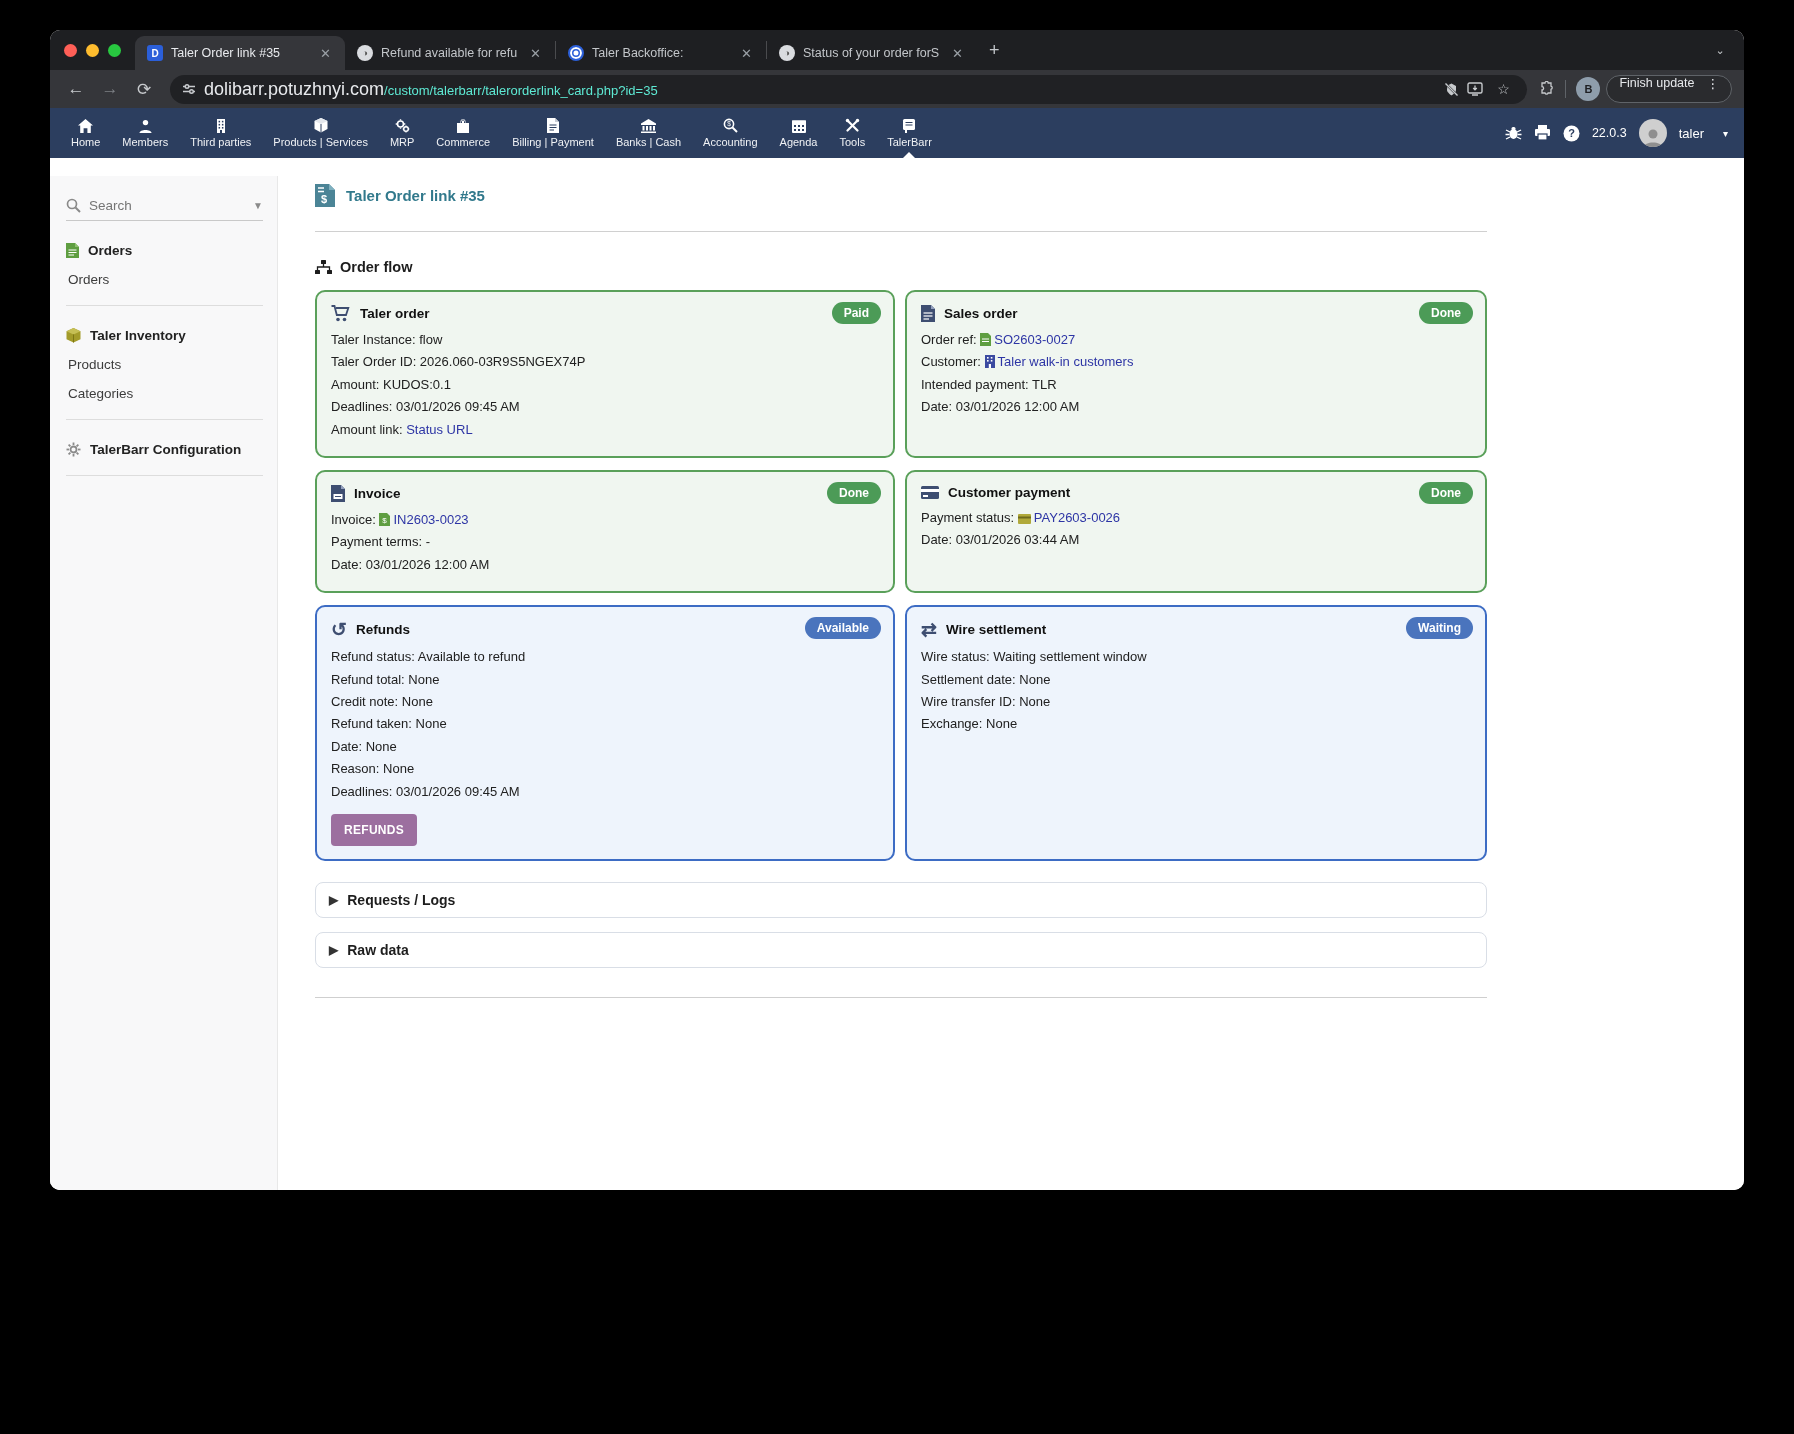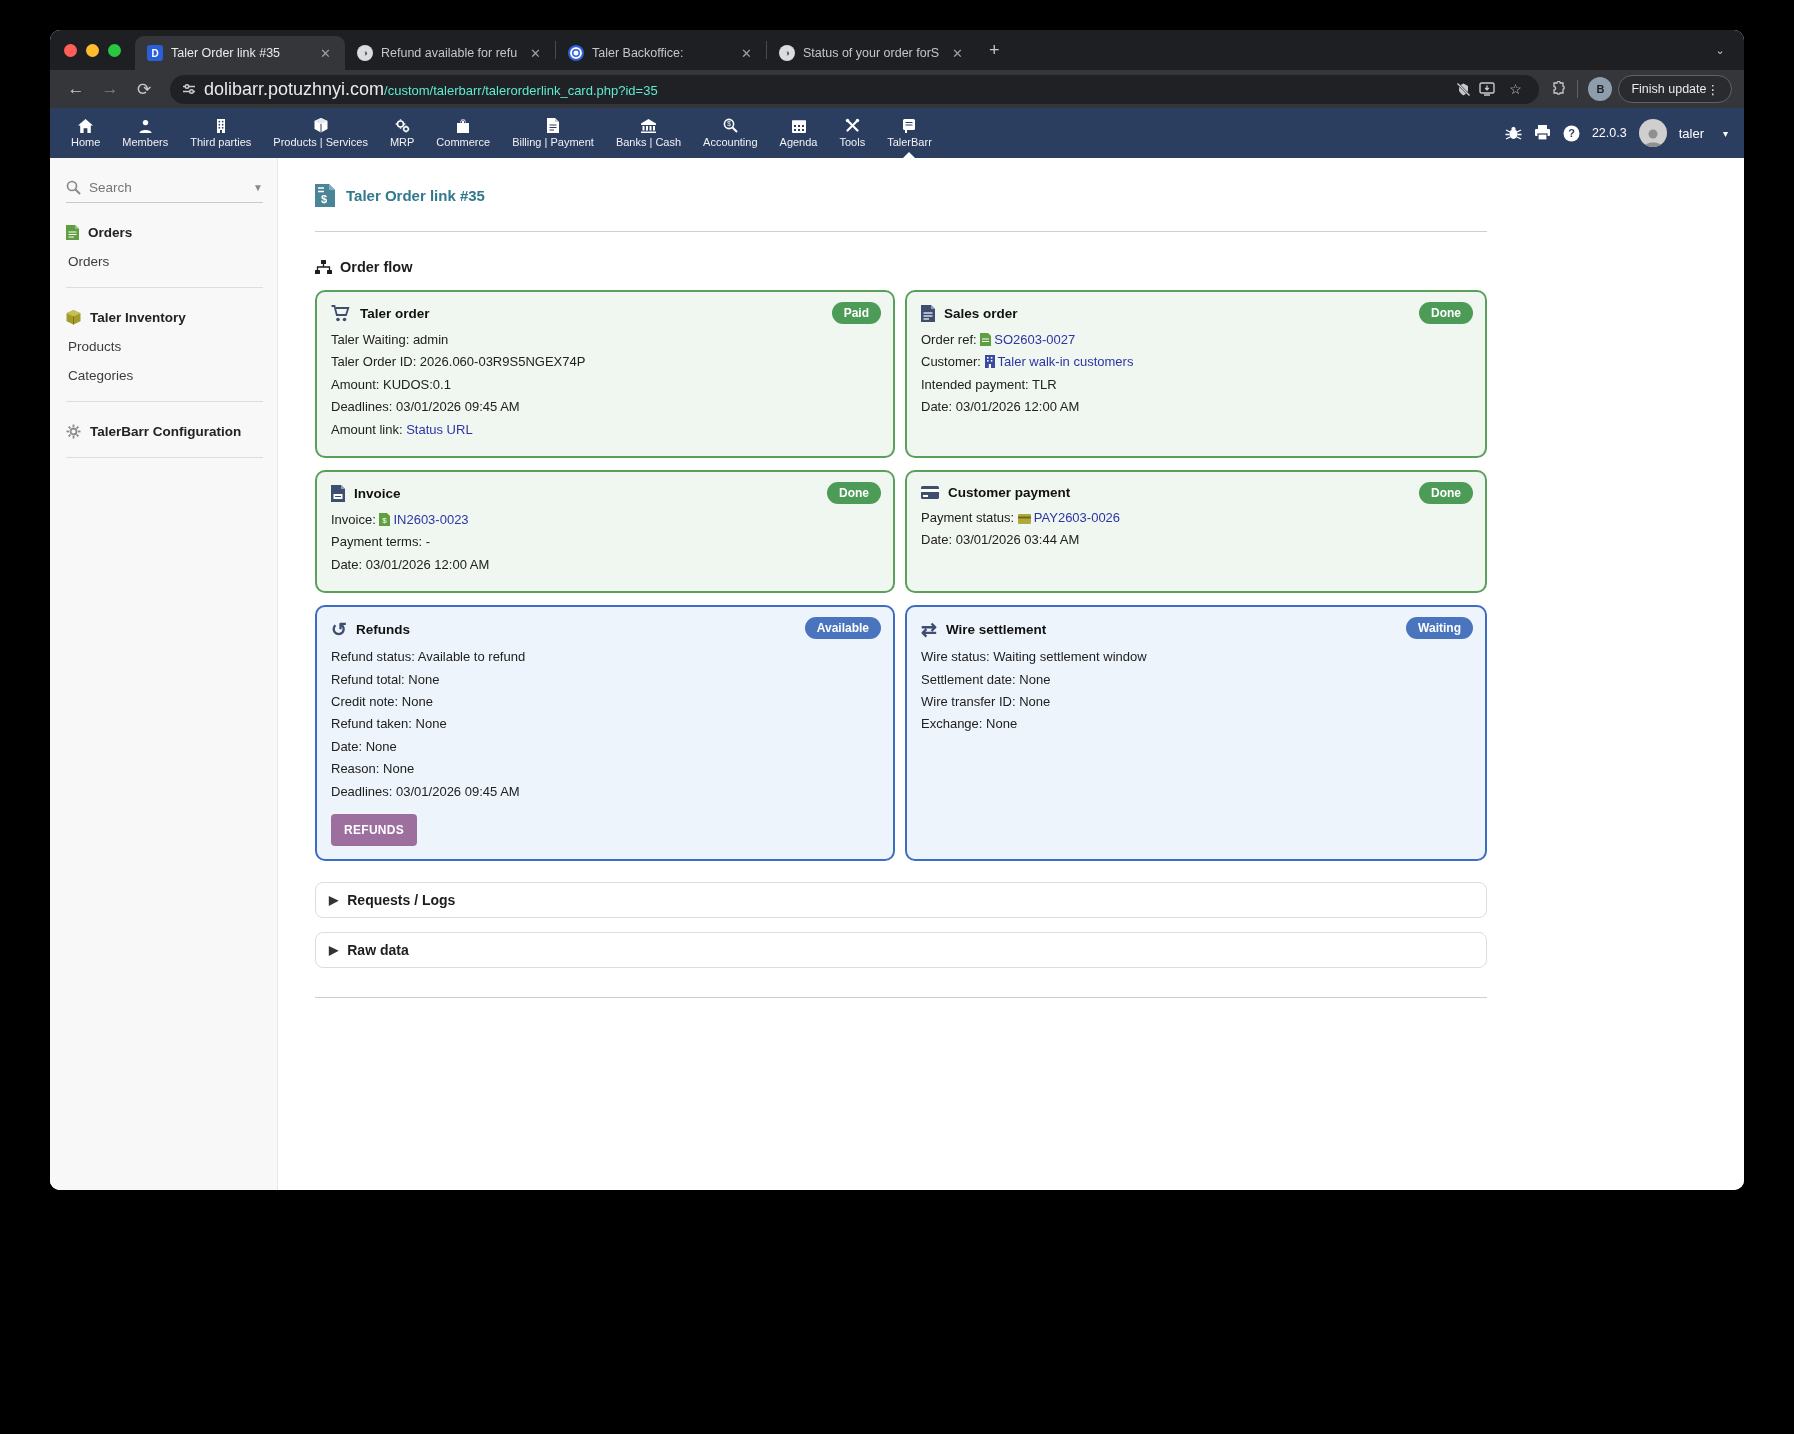--- a/index.html
+++ b/index.html
@@ -31,7 +31,7 @@
   .urlbox .path { color:#5eead4; font-size:13px; }
   .url-text { flex:1; white-space:nowrap; overflow:hidden; }
   .tool-ic { color:#c7cacd; font-size:14px; width:24px; text-align:center; }
-  .chip { display:flex; align-items:center; gap:0; height:28px; padding:0 12px; border:1px solid #5f6368; border-radius:14px; color:#e8eaed; font-size:12.5px; background:#2a2b2e; }
+  .chip { display:flex; gap:12px; height:28px; padding:0 12px; border:1px solid #5f6368; border-radius:14px; color:#e8eaed; font-size:12.5px; background:#2a2b2e; }
   .avatar-b { width:24px; height:24px; border-radius:50%; background:#8e9dab; color:#1e1f22; font-size:11px; font-weight:bold; display:flex; align-items:center; justify-content:center; }
   .vsep { width:1px; height:18px; background:#5f6368; margin:0 4px; }
 

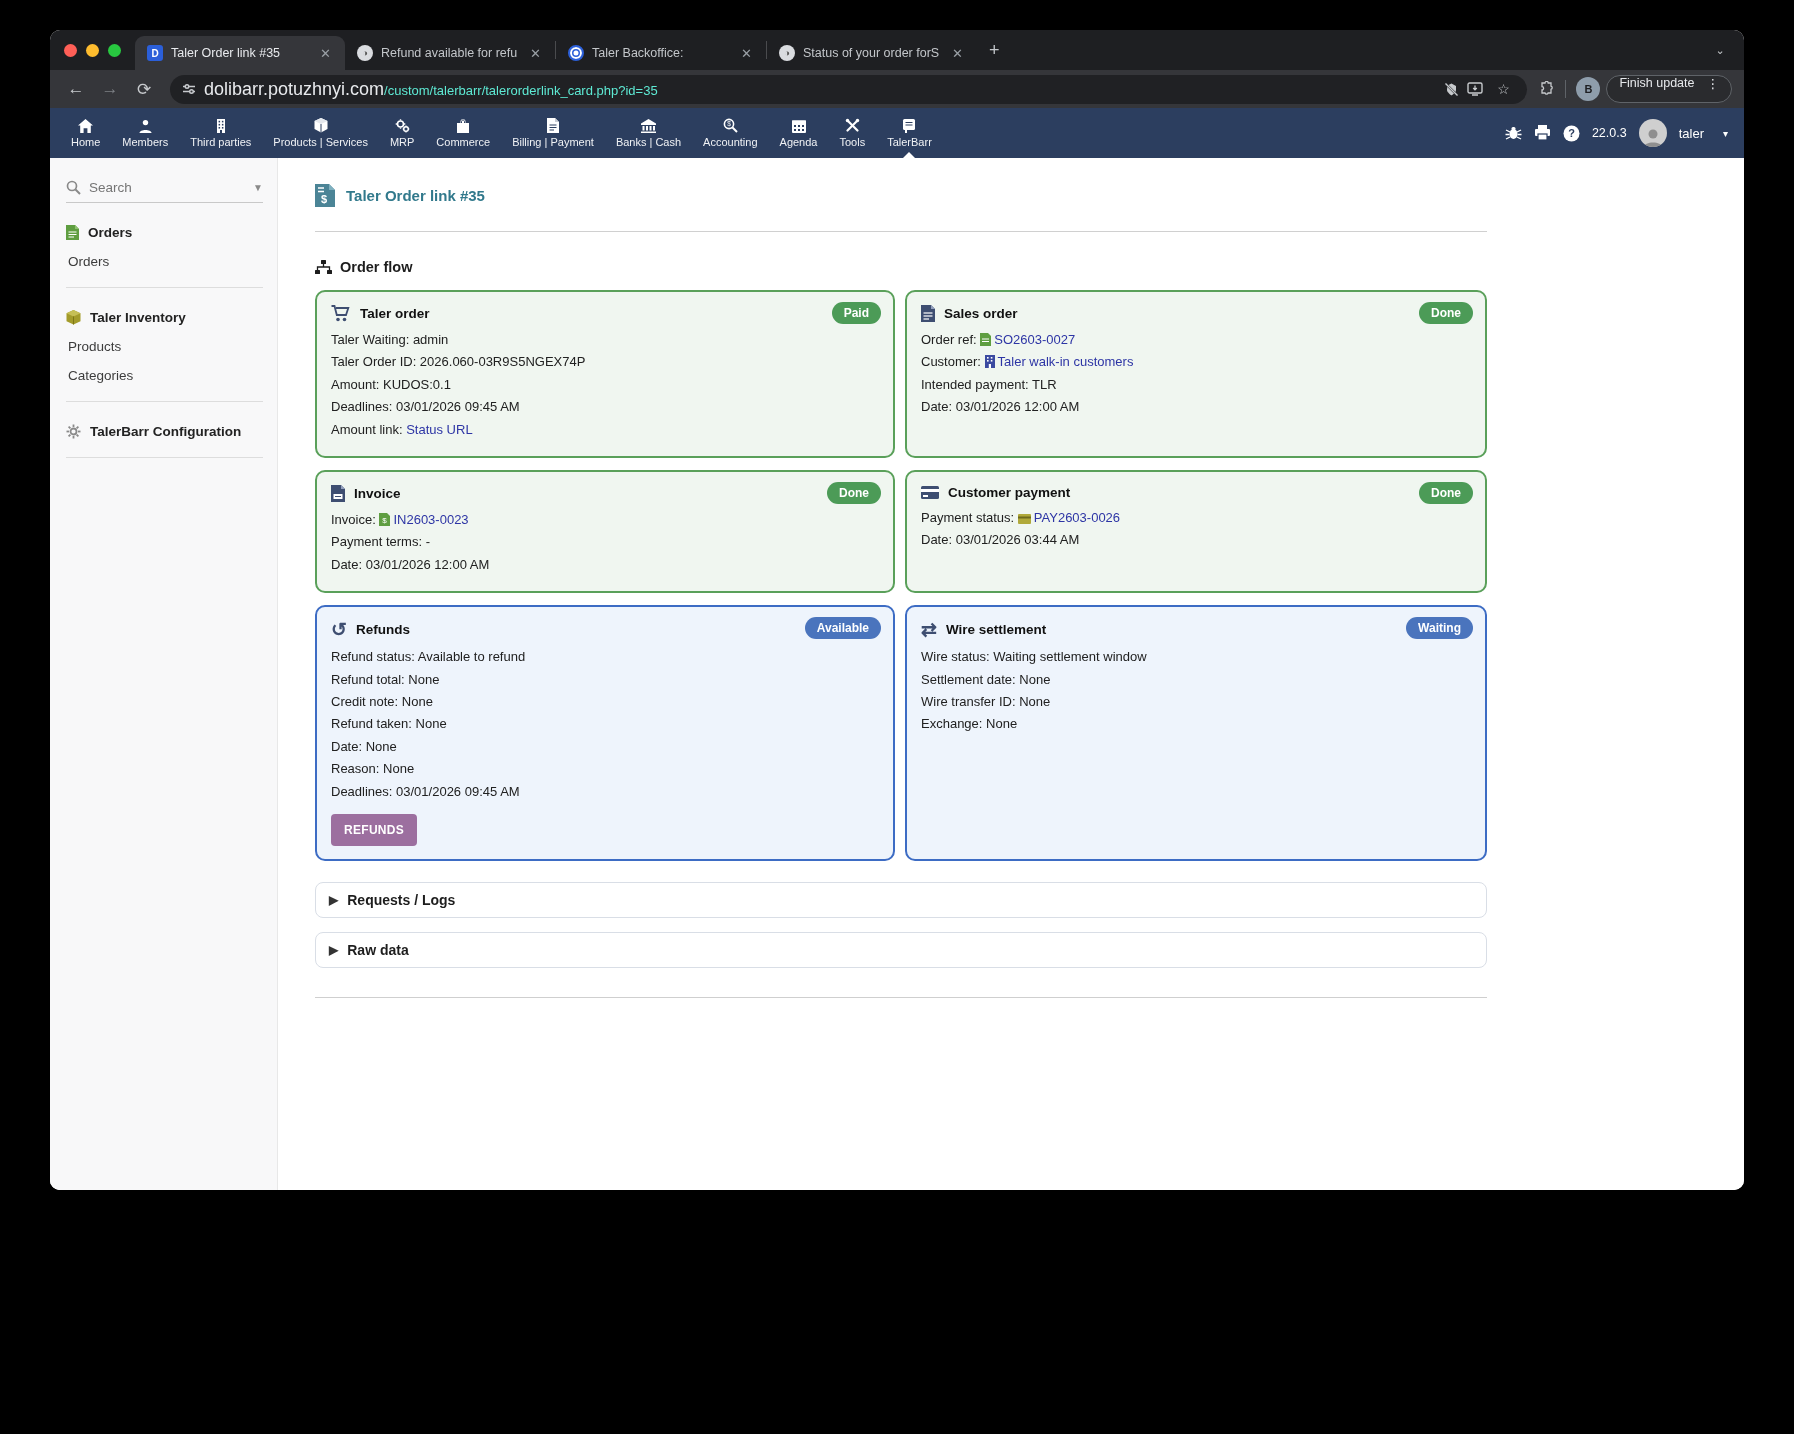--- a/index.html
+++ b/index.html
@@ -47,7 +47,7 @@
 
   
   .content { display:flex; height:1032px; background:#fff; }
-  .sidebar { width:228px; background:#f8f8f9; border-right:1px solid #e8e8e8; padding:22px 14px 0 16px; flex:0 0 228px; }
+  .sidebar { width:228px; background:#f8f8f9; border-right:1px solid #e8e8e8; padding:22px 14px 0 16px; flex:0 0 228px;margin-top:18px; }
   .search-row { display:flex; align-items:center; gap:8px; border-bottom:1px solid #c9c9c9; padding-bottom:7px; color:#9a9a9a; }
   .search-row input { border:none; outline:none; background:transparent; font-size:13.5px; color:#555; width:140px; font-family:"Liberation Sans",sans-serif; }
   .search-caret { margin-left:auto; color:#8a8a8a; font-size:10px; }

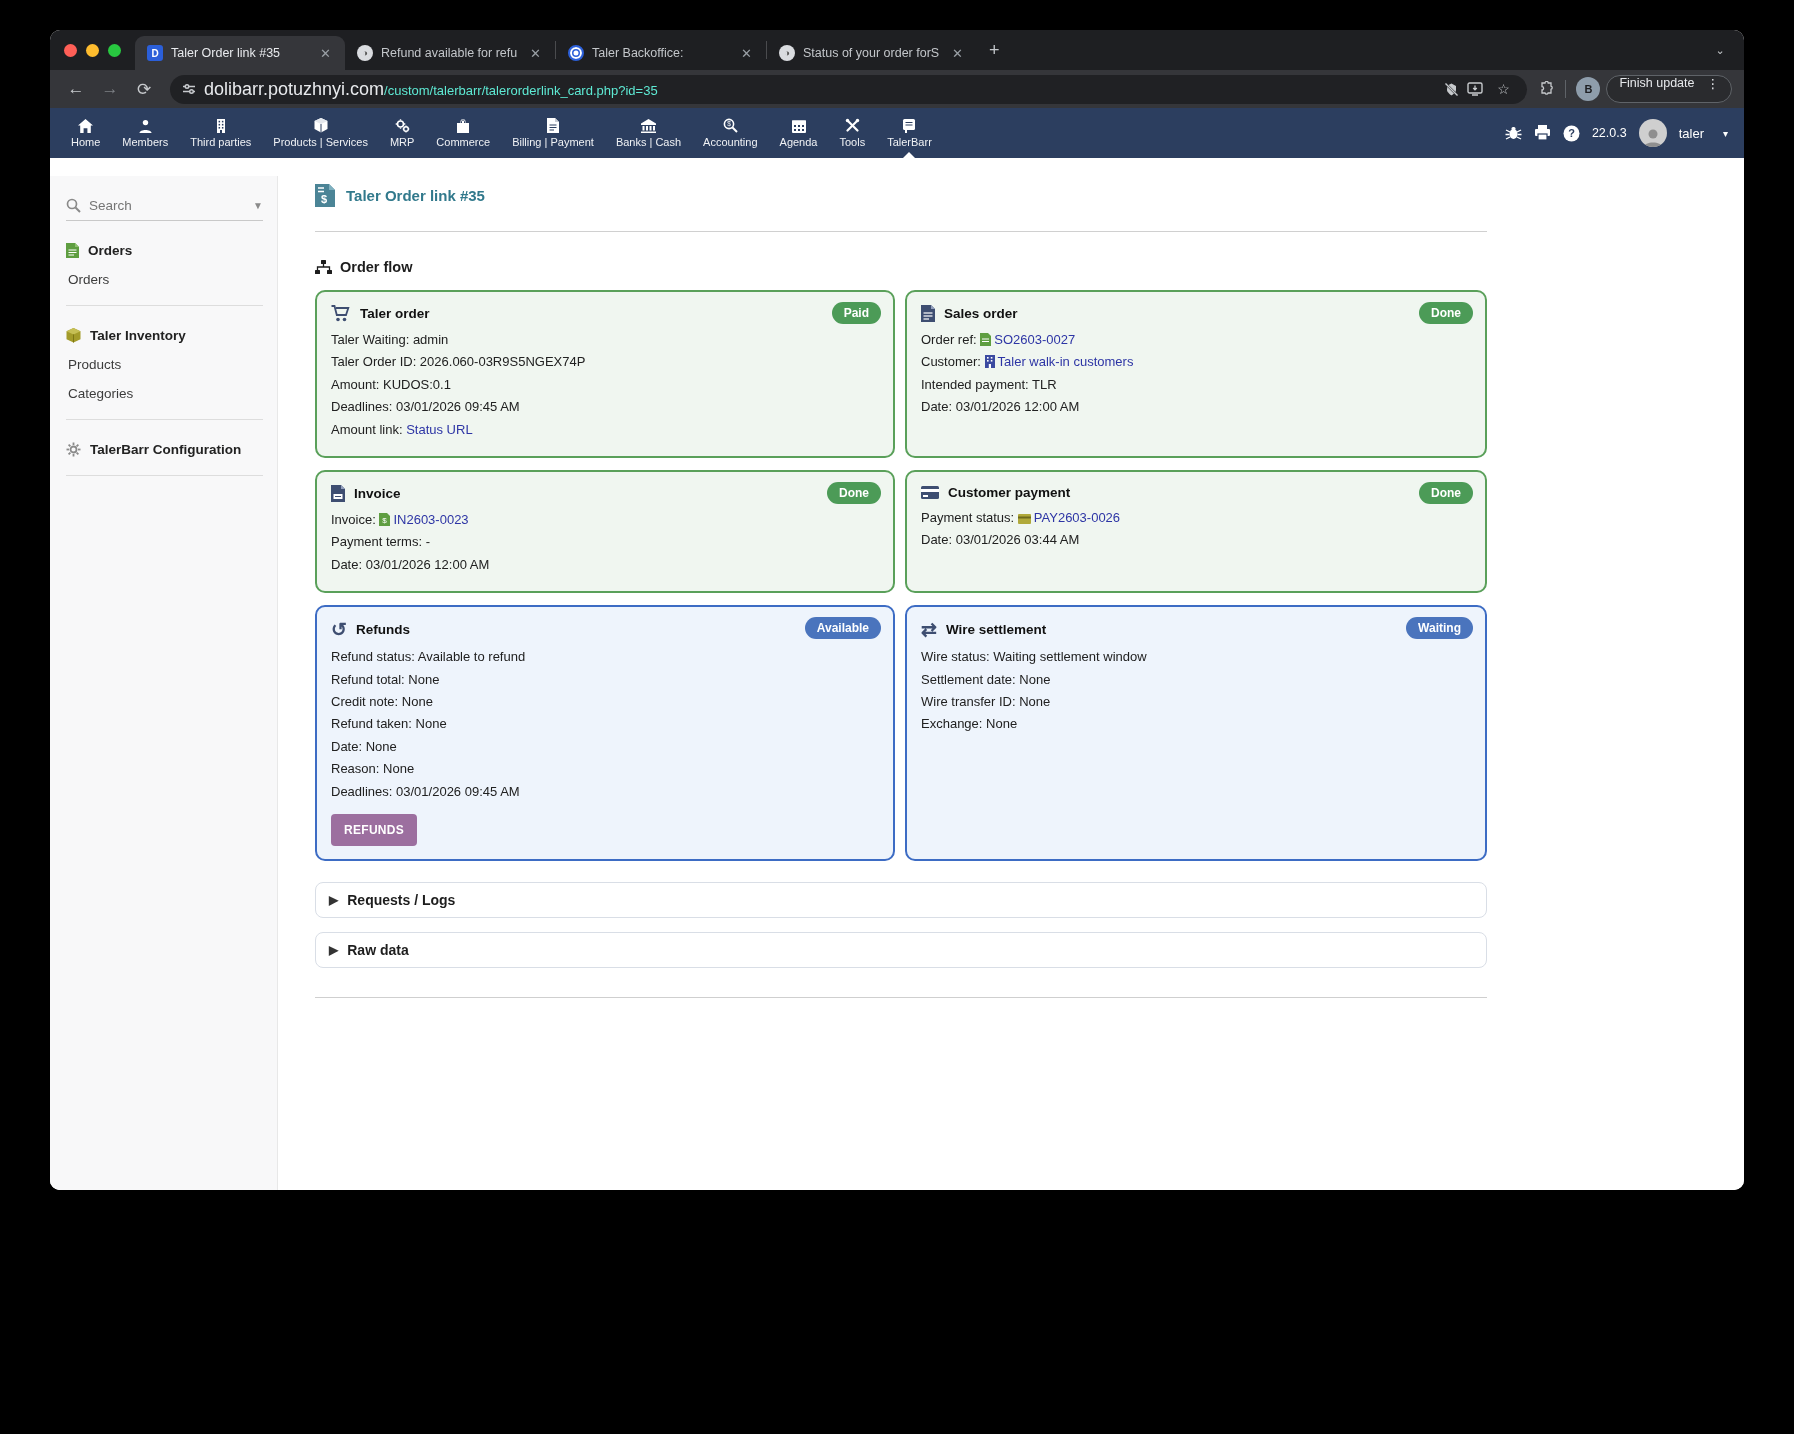--- a/index.html
+++ b/index.html
@@ -429,7 +429,7 @@
                 </svg>
               <span>Taler order</span>
             </div>
-            <p>Taler Waiting: admin</p>
+            <p>Taler Instance: flow</p>
             <p>Taler Order ID: 2026.060-03R9S5NGEX74P</p>
             <p>Amount: KUDOS:0.1</p>
             <p>Deadlines: 03/01/2026 09:45 AM</p>

